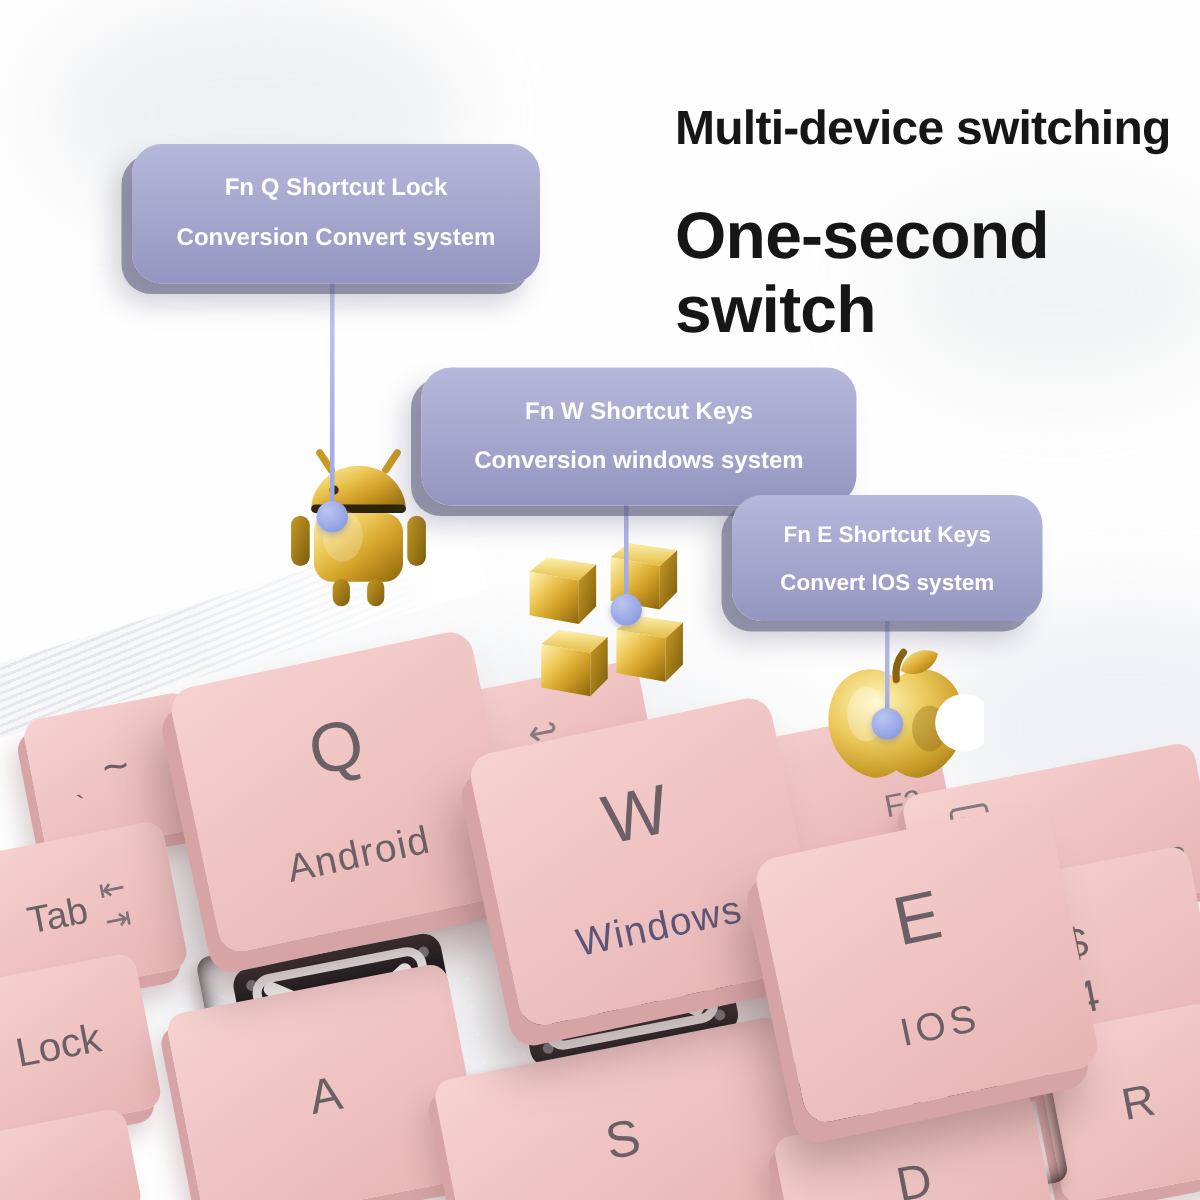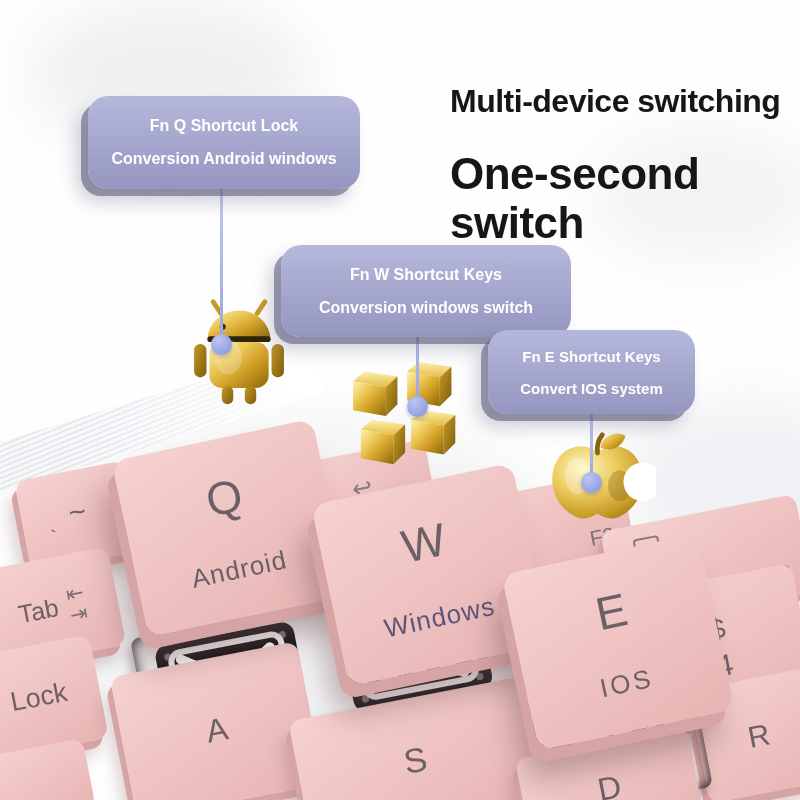--- a/index.html
+++ b/index.html
@@ -12,7 +12,7 @@
   #blob4{left:30px;top:420px;width:560px;height:330px;background:rgba(228,230,234,.45);}
 
   
-  #headline{position:absolute;left:450px;top:84px;width:350px;color:#161616;font-weight:700;letter-spacing:-.5px;}
+  #headline{position:absolute;left:450px;top:68px;width:350px;color:#161616;font-weight:700;letter-spacing:-.5px;}
   #headline .h1{font-size:32px;line-height:1.1;}
   #headline .h2{font-size:44px;line-height:1.1;margin-top:31px;}
 

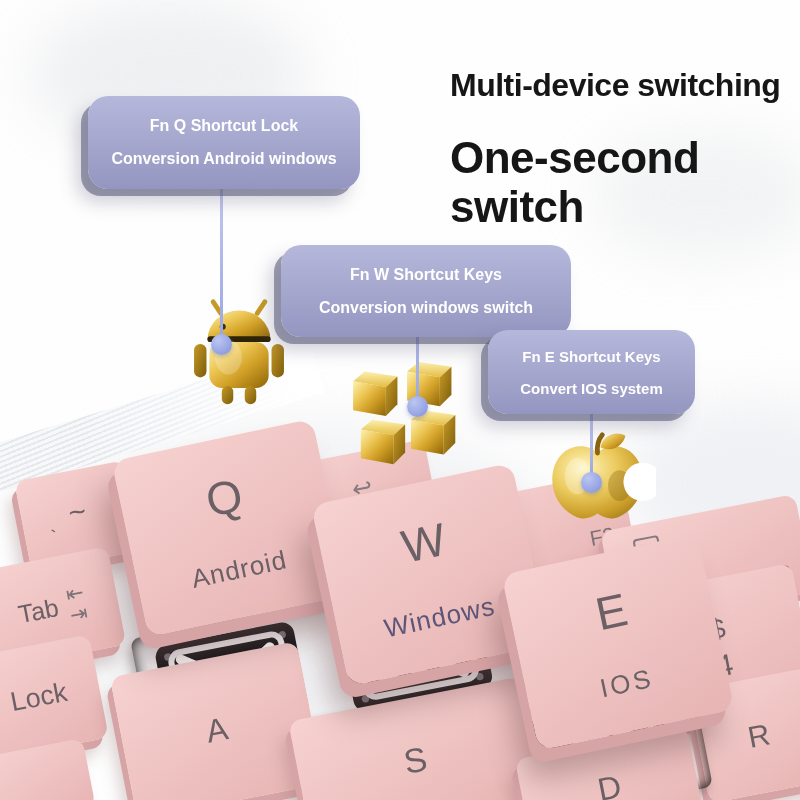--- a/index.html
+++ b/index.html
@@ -283,7 +283,7 @@
 
   <div class="callout" id="co-q">
     <div>Fn Q Shortcut Lock</div>
-    <div>Conversion Android windows</div>
+    <div>Conversion Convert system</div>
   </div>
   <div class="callout" id="co-w">
     <div>Fn W Shortcut Keys</div>

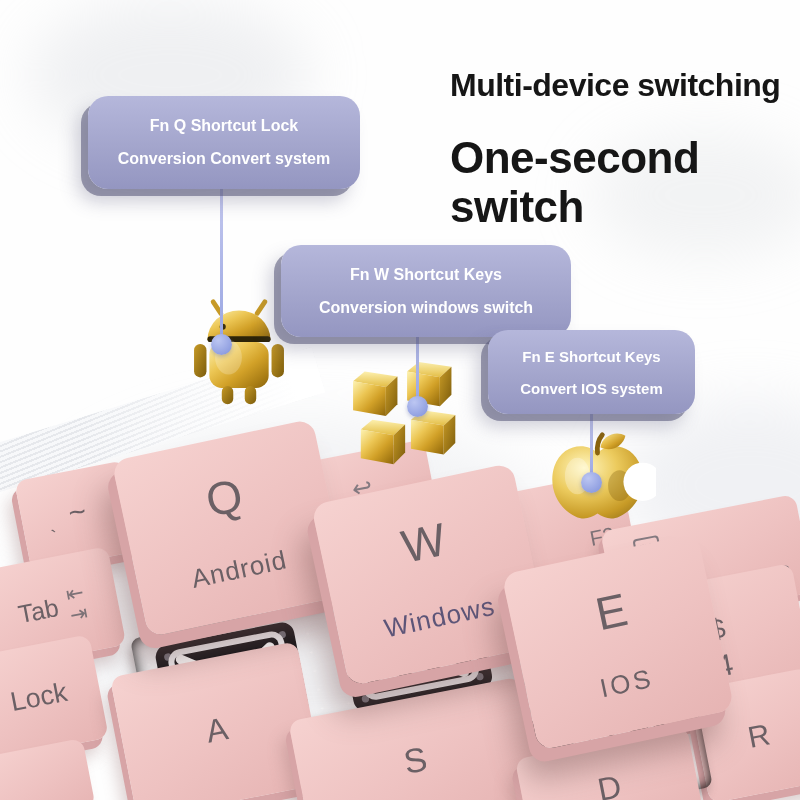--- a/index.html
+++ b/index.html
@@ -287,7 +287,7 @@
   </div>
   <div class="callout" id="co-w">
     <div>Fn W Shortcut Keys</div>
-    <div>Conversion windows switch</div>
+    <div>Conversion windows system</div>
   </div>
   <div class="callout" id="co-e">
     <div>Fn E Shortcut Keys</div>

